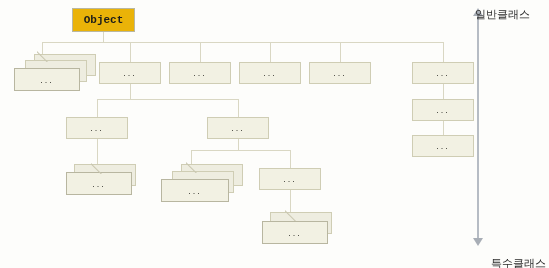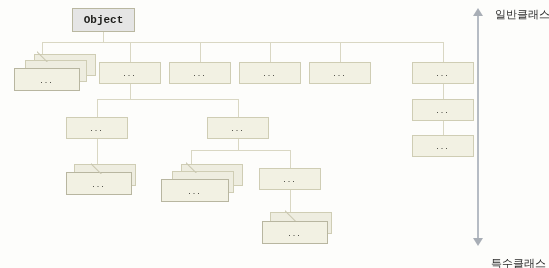--- a/index.html
+++ b/index.html
@@ -65,7 +65,7 @@
     user-select: none;
   }
   .node.root {
-    background: #e5e5e5;
+    background: #eab308;
     border: 1px solid #b9b7a0;
   }
   .node.root .label {

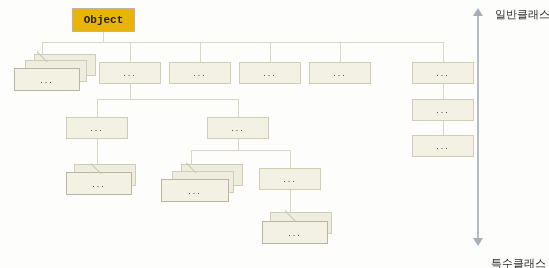--- a/index.html
+++ b/index.html
@@ -240,7 +240,7 @@
   <div class="axis-line" style="left:477px; top:16px; height:222px;"></div>
   <div class="arrow-down" style="left:473px; top:238px;"></div>
 
-  <div class="axis-label" style="left:495px; top:7px;text-align:center;">일반클래스</div>
+  <div class="axis-label" style="left:475px; top:7px;text-align:center;">일반클래스</div>
   <div class="axis-label" style="left:491px; top:222px;margin-top:34px;">특수클래스</div>
 
 </div>

